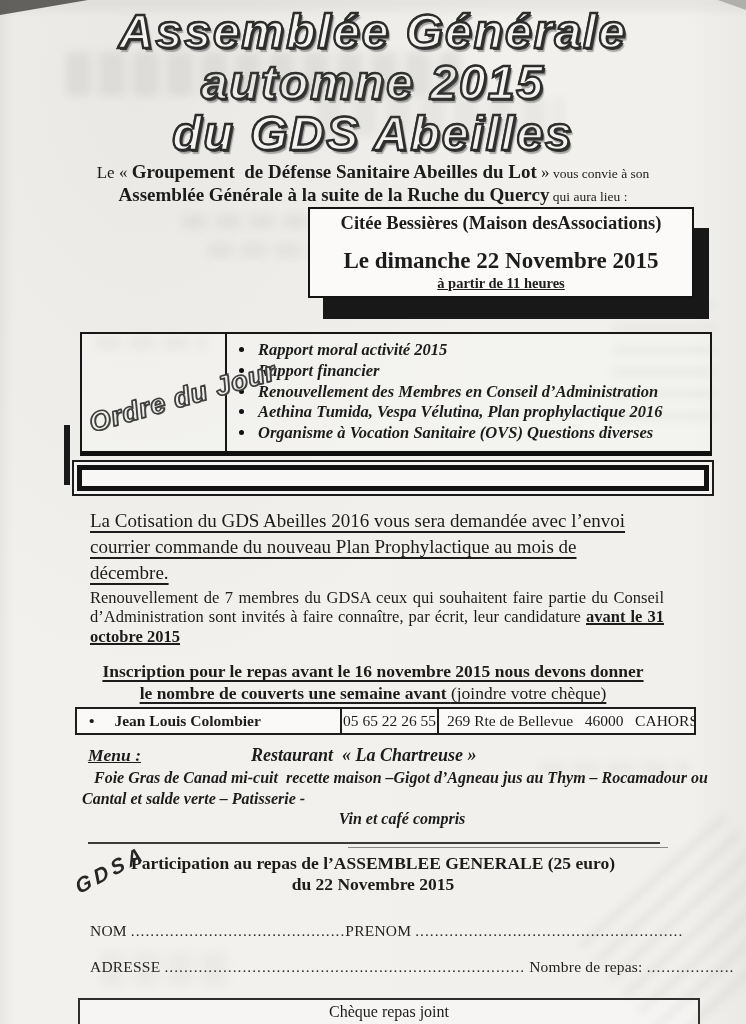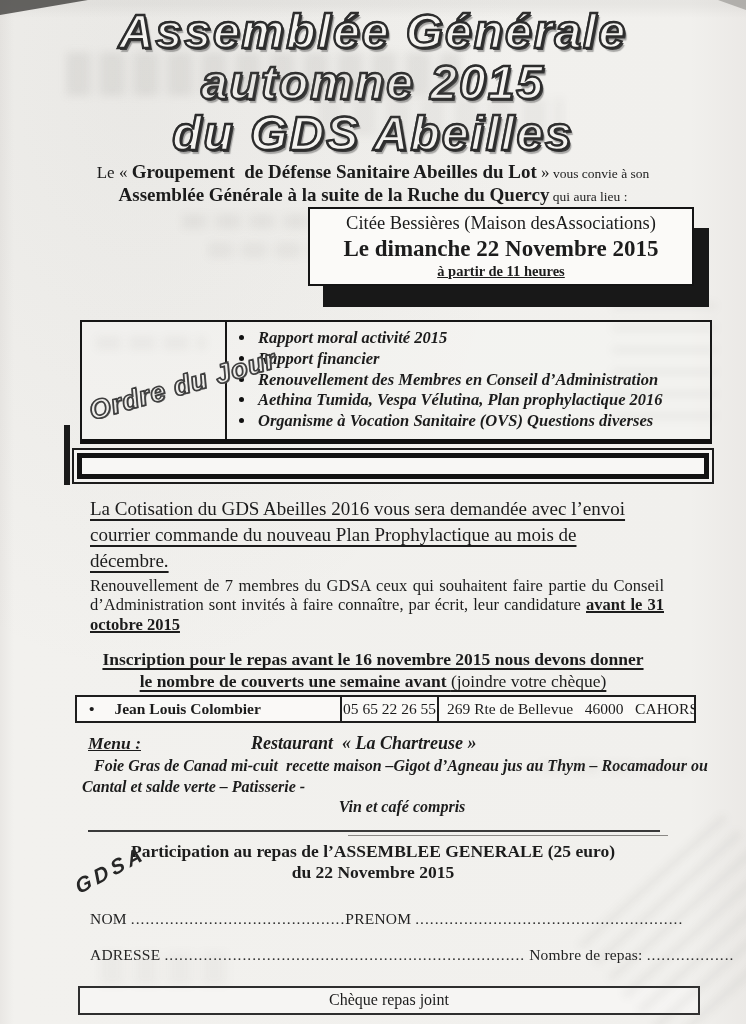--- a/index.html
+++ b/index.html
@@ -30,7 +30,7 @@
   
   .venue{margin:0 0 0 308px;width:378px;background:#fbfaf8;border:2px solid #141414;
     box-shadow:15px 21px 0 0 #181818;text-align:center;padding:3px 2px 5px;position:relative;z-index:2;}
-  .venue .v1{font-size:18.5px;font-weight:400;line-height:23px;}
+  .venue .v1{font-size:18.5px;font-weight:700;line-height:23px;}
   .venue .v2{font-size:23px;font-weight:700;line-height:28px;}
   .venue .v3{font-size:14.5px;font-weight:700;line-height:16px;text-decoration:underline;}
   

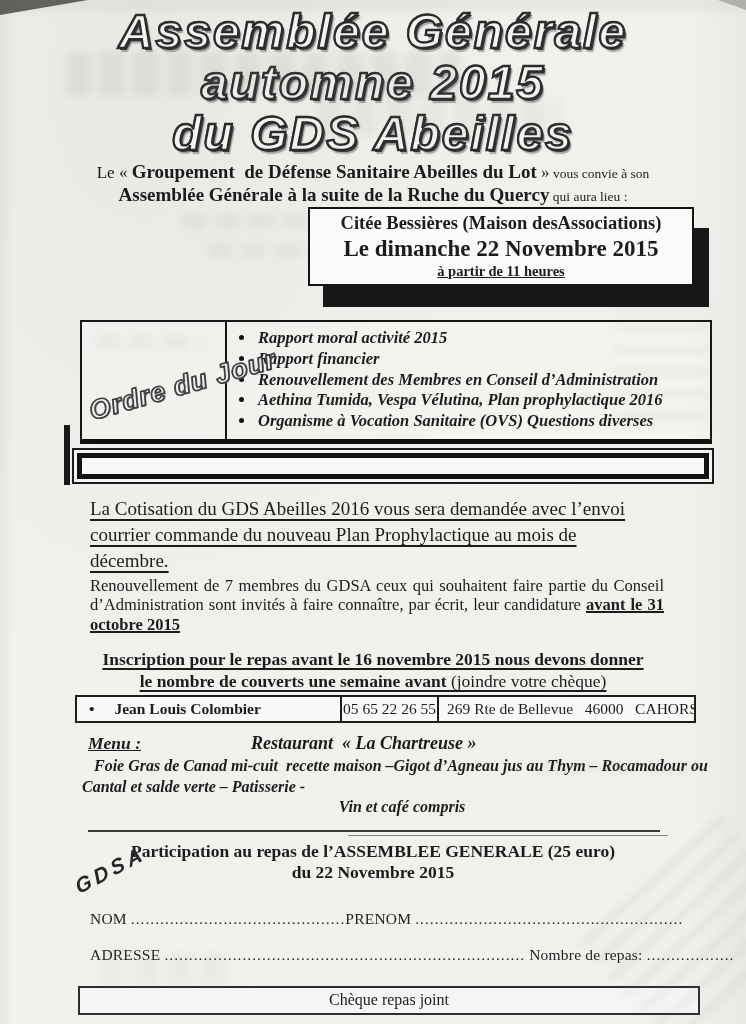--- a/index.html
+++ b/index.html
@@ -31,7 +31,7 @@
   .venue{margin:0 0 0 308px;width:378px;background:#fbfaf8;border:2px solid #141414;
     box-shadow:15px 21px 0 0 #181818;text-align:center;padding:3px 2px 5px;position:relative;z-index:2;}
   .venue .v1{font-size:18.5px;font-weight:700;line-height:23px;}
-  .venue .v2{font-size:23px;font-weight:700;line-height:28px;}
+  .venue .v2{font-size:23px;font-weight:700;line-height:28px;margin-top:12px;}
   .venue .v3{font-size:14.5px;font-weight:700;line-height:16px;text-decoration:underline;}
   
   .agenda{margin:34px 0 0 80px;width:628px;border:2px solid #161616;border-bottom:5px solid #101010;

